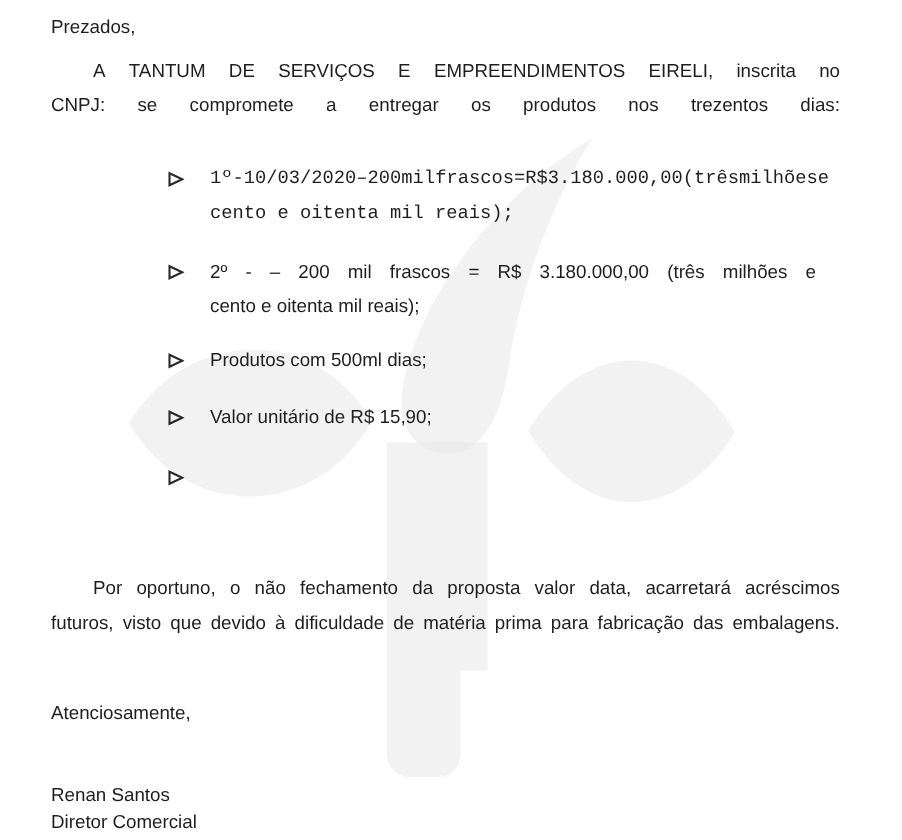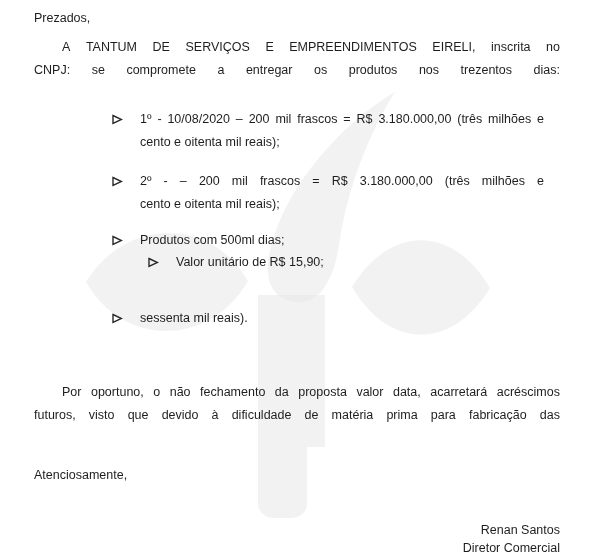--- a/index.html
+++ b/index.html
@@ -85,7 +85,7 @@
         </div>
     </div>
 
-    <div class="bullet" style="top:108px;">
+    <div class="bullet" style="top:108px;font-family:Liberation Mono, monospace;">
       <svg class="marker" viewBox="0 0 11 11">
         <polygon points="1,1.5 9.5,5.5 1,9.5" fill="none" stroke="#2a2a2a" stroke-width="1.4"></polygon>
       </svg>

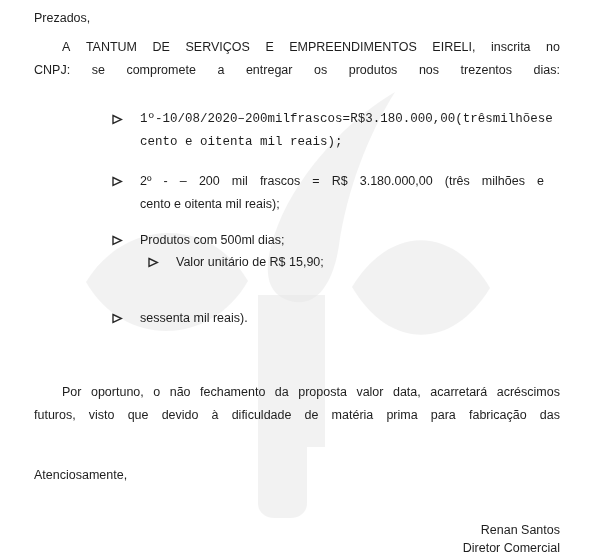--- a/index.html
+++ b/index.html
@@ -93,7 +93,7 @@
         <div class="jline">
             <span>1º</span>
             <span>-</span>
-            <span>10/08/2020</span>
+            <span>10/03/2020</span>
             <span>–</span>
             <span>200</span>
             <span>mil</span>

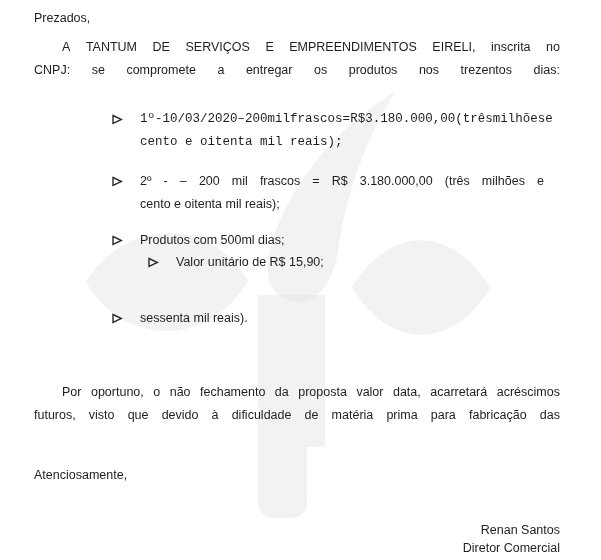--- a/index.html
+++ b/index.html
@@ -141,7 +141,7 @@
       </div>
     </div>
 
-    <div class="bullet" style="top:251px;margin-left:36px;">
+    <div class="bullet" style="top:267px;">
       <svg class="marker" viewBox="0 0 11 11">
         <polygon points="1,1.5 9.5,5.5 1,9.5" fill="none" stroke="#2a2a2a" stroke-width="1.4"></polygon>
       </svg>

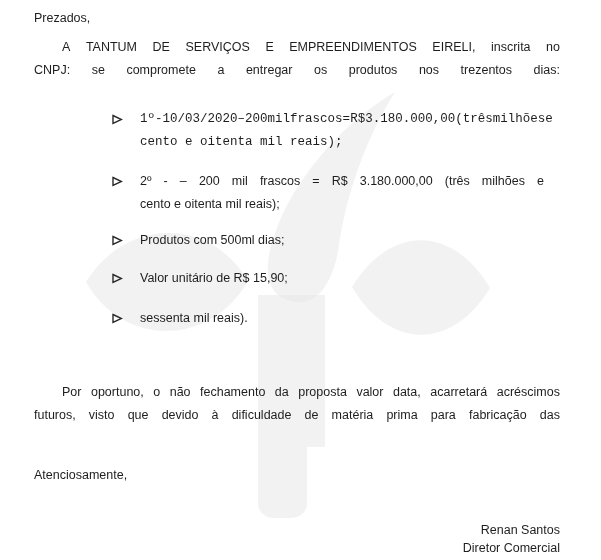--- a/index.html
+++ b/index.html
@@ -155,7 +155,6 @@
         <polygon points="1,1.5 9.5,5.5 1,9.5" fill="none" stroke="#2a2a2a" stroke-width="1.4"></polygon>
       </svg>
       <div class="btext">
-        <div class="line">sessenta mil reais).</div>
       </div>
     </div>
 

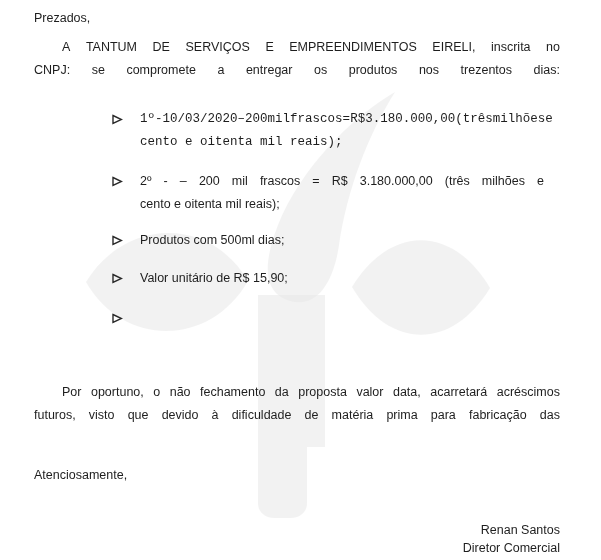--- a/index.html
+++ b/index.html
@@ -185,6 +185,7 @@
           <span>para</span>
           <span>fabricação</span>
           <span>das</span>
+          <span>embalagens.</span>
         </div>
     </div>
 

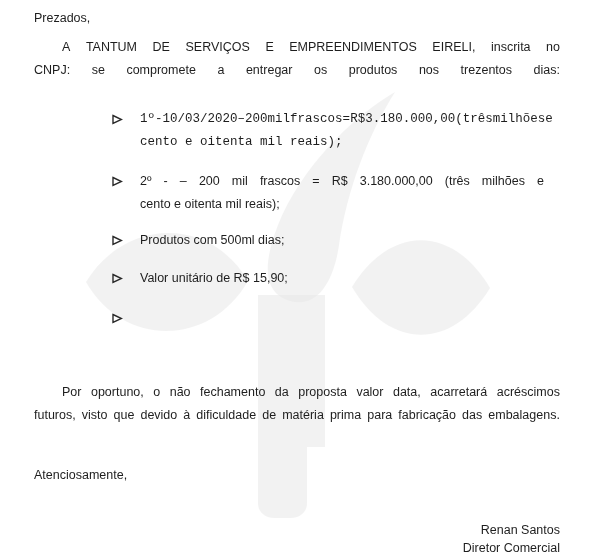--- a/index.html
+++ b/index.html
@@ -33,7 +33,7 @@
   }
   .btext{margin-left:28px;width:404px;}
   .sig{
-    width:526px;text-align:right;
+    width:526px;text-align:left;
   }
   .sig .line{line-height:18px;}
 </style>

